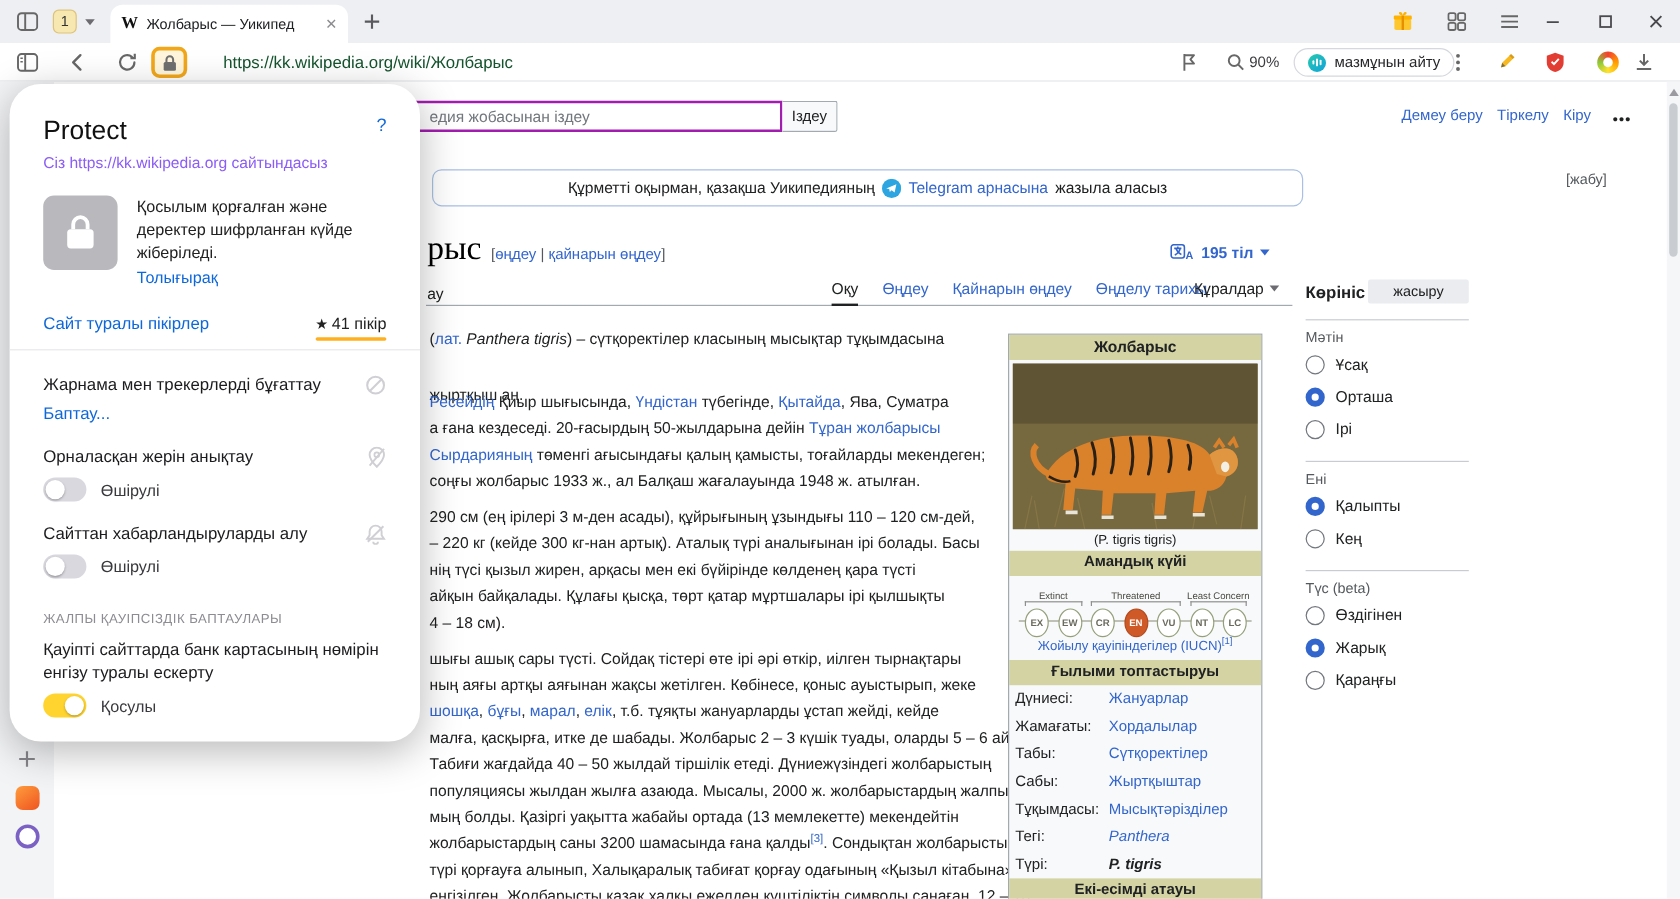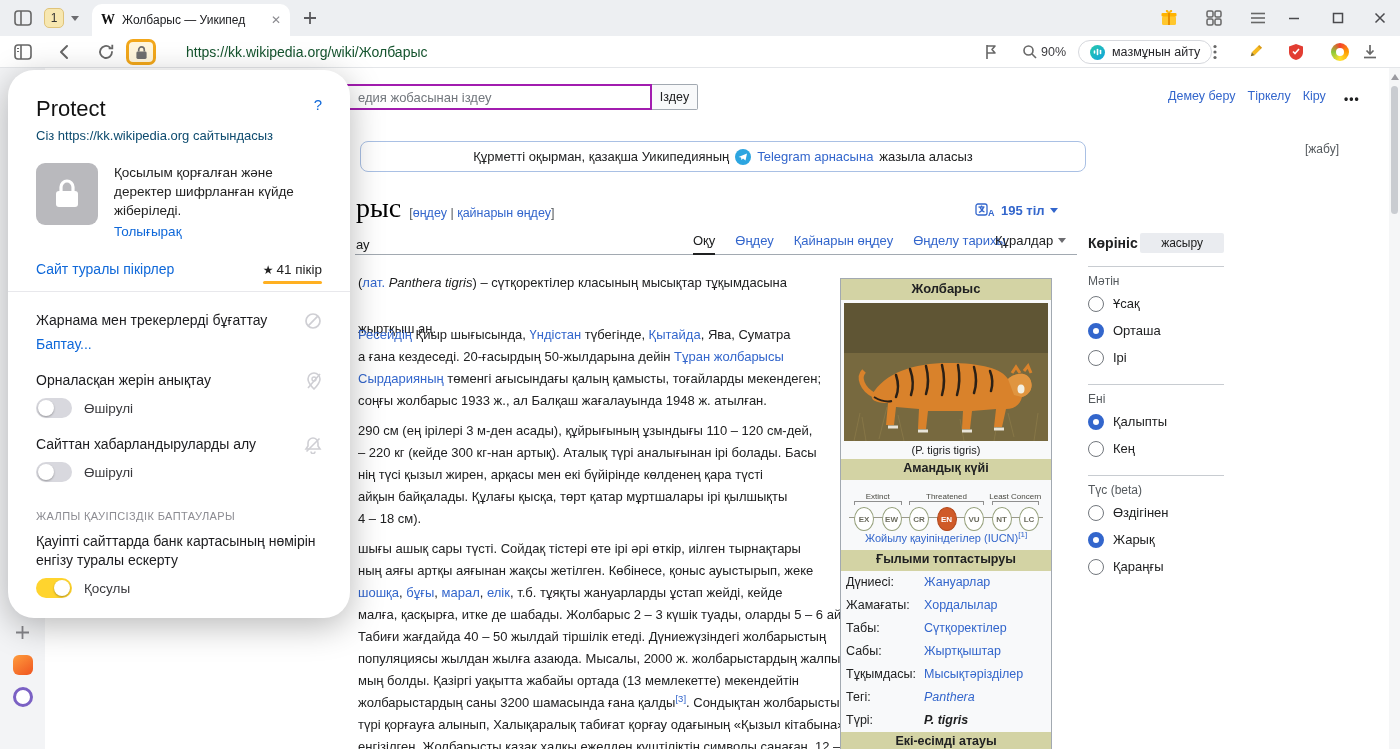--- a/index.html
+++ b/index.html
@@ -105,7 +105,7 @@
 .pt-titlerow{display:flex;justify-content:space-between;align-items:flex-start;}
 .pt-title{font-size:22px;font-weight:500;color:#111;}
 .pt-help{font-size:15px;color:#0f68d9;}
-.pt-site{margin-top:6px;font-size:13px;color:#0c4a6e;}
+.pt-site{margin-top:6px;font-size:13px;color:#8b5cf6;}
 .pt-secure{margin-top:20px;display:flex;gap:16px;}
 .pt-locktile{width:62px;height:62px;border-radius:9px;background:#b9b9bd;display:flex;align-items:center;justify-content:center;flex:none;}
 .pt-securetext{width:185px;line-height:19px;}

